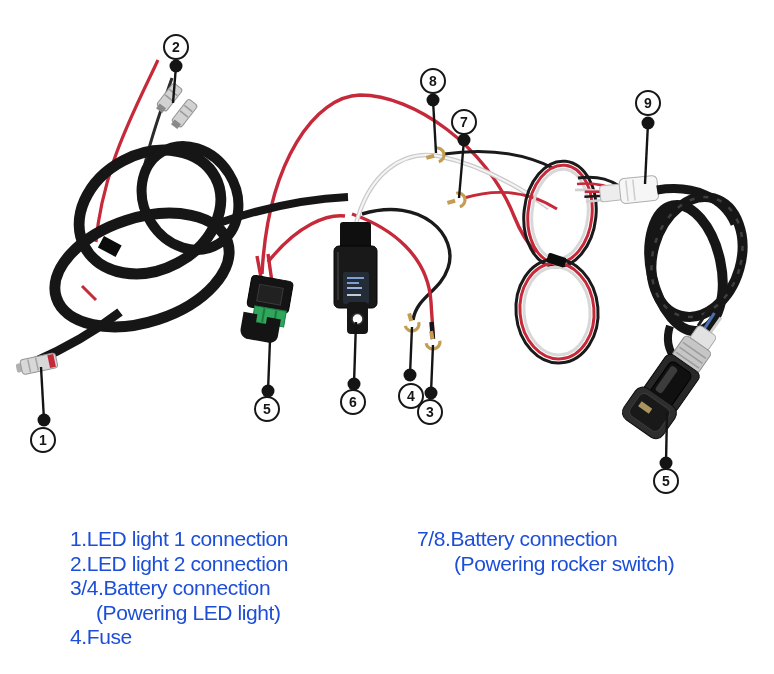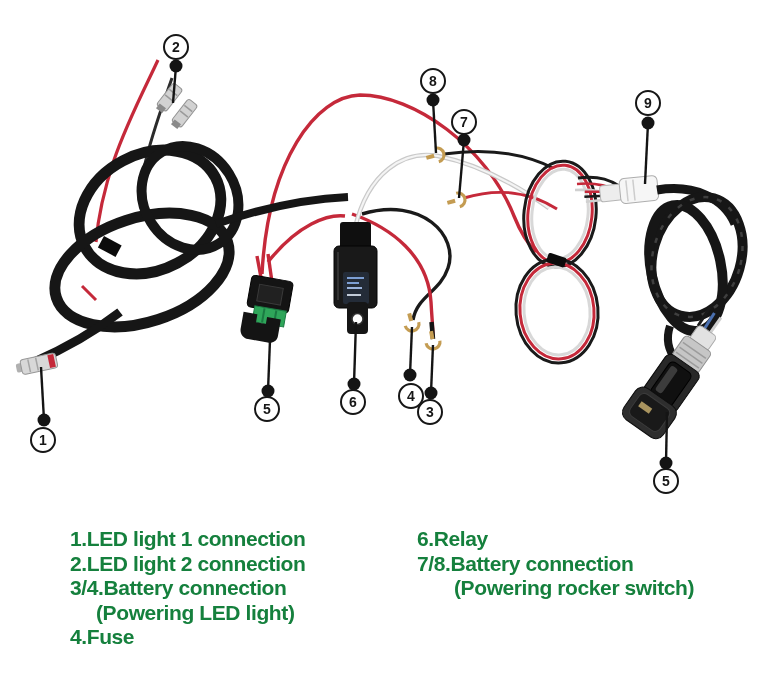--- a/index.html
+++ b/index.html
@@ -15,7 +15,7 @@
   }
   .legend{
     position:absolute;top:527px;left:0;width:734px;height:140px;z-index:2;
-    color:#15803d;font-weight:bold;font-size:21px;line-height:24.5px;letter-spacing:-0.4px;
+    color:#1d4ed8;font-weight:normal;font-size:21px;line-height:24.5px;letter-spacing:-0.4px;
   }
   .legend-col{position:absolute;top:0;white-space:nowrap;}
   .legend-col.left{left:70px;}

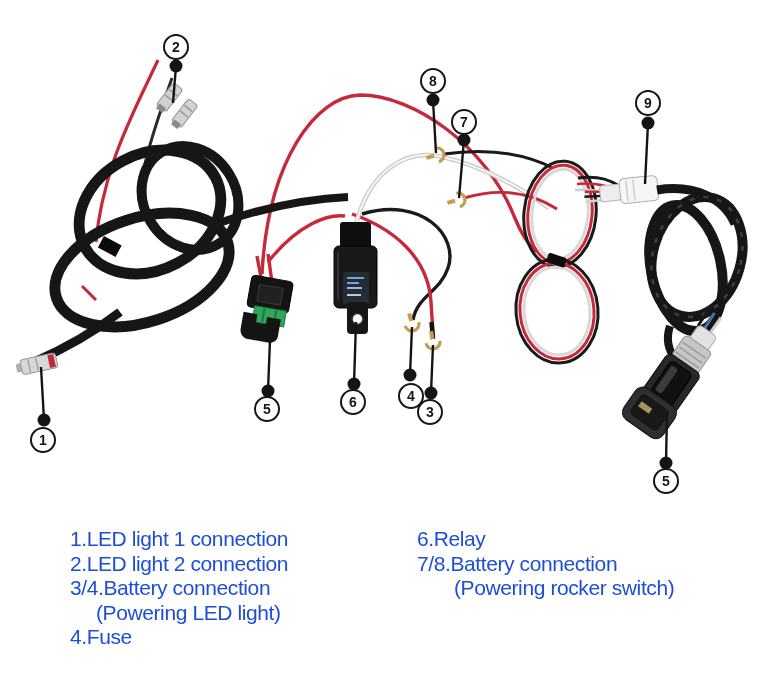--- a/index.html
+++ b/index.html
@@ -239,7 +239,6 @@
       <div class="legend-line">4.Fuse</div>
     </div>
     <div class="legend-col right">
-      <div class="legend-line">6.Relay</div>
       <div class="legend-line">7/8.Battery connection</div>
       <div class="legend-line indent-lg">(Powering rocker switch)</div>
     </div>

